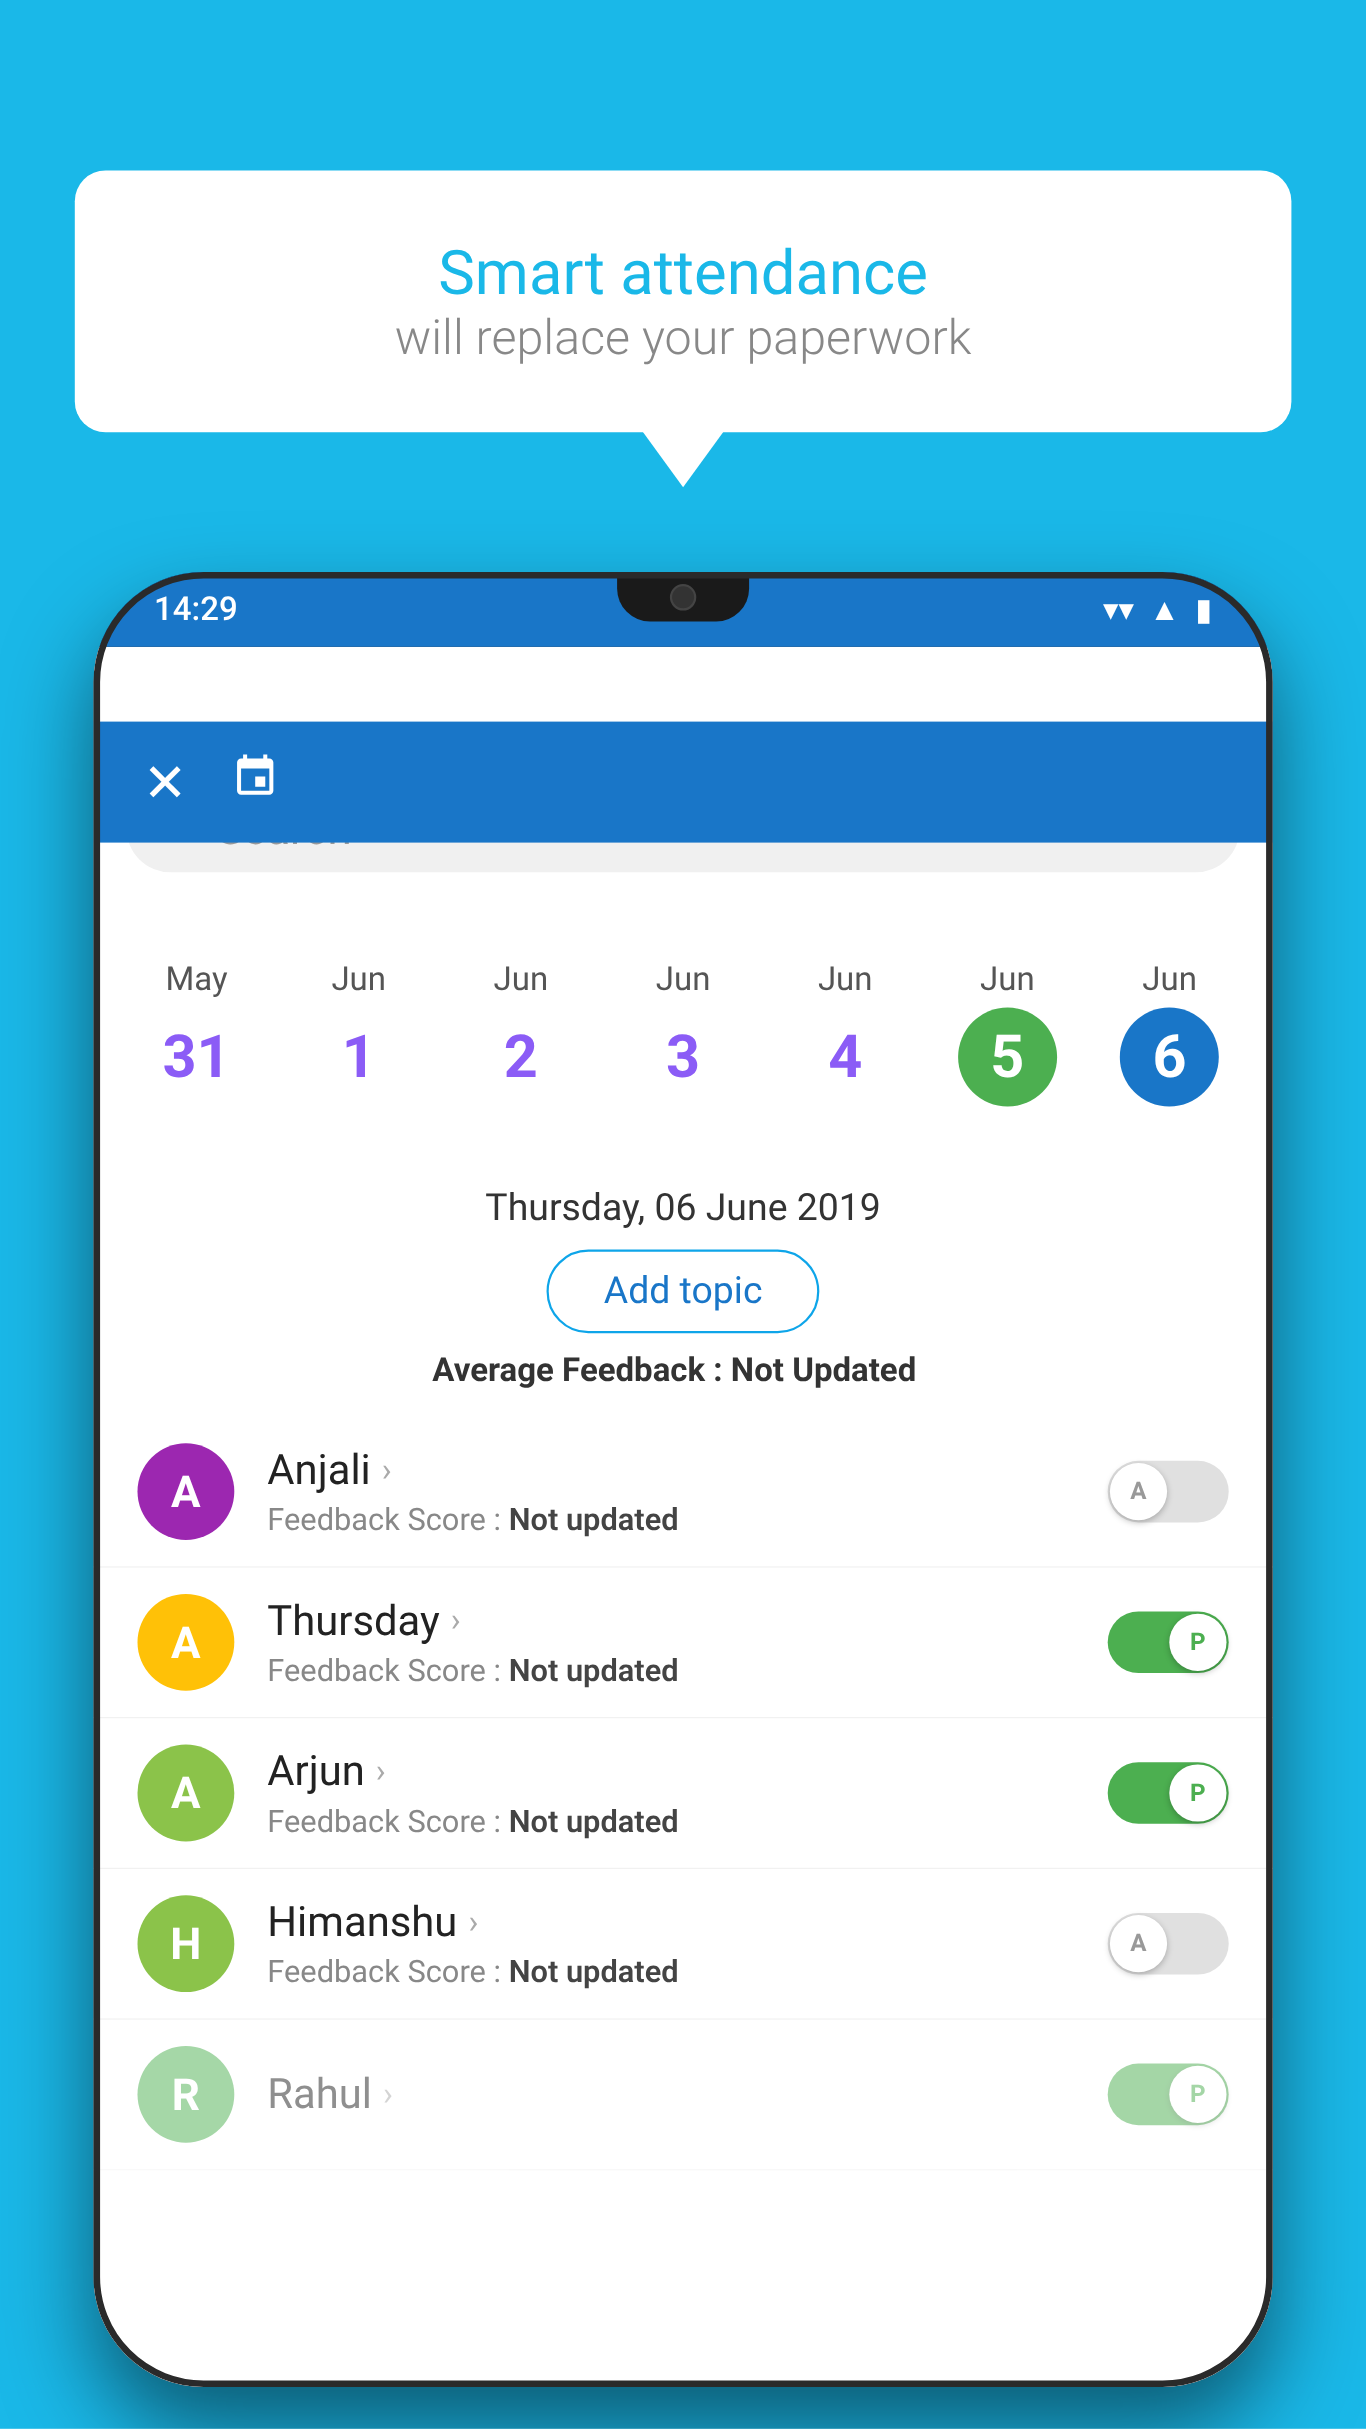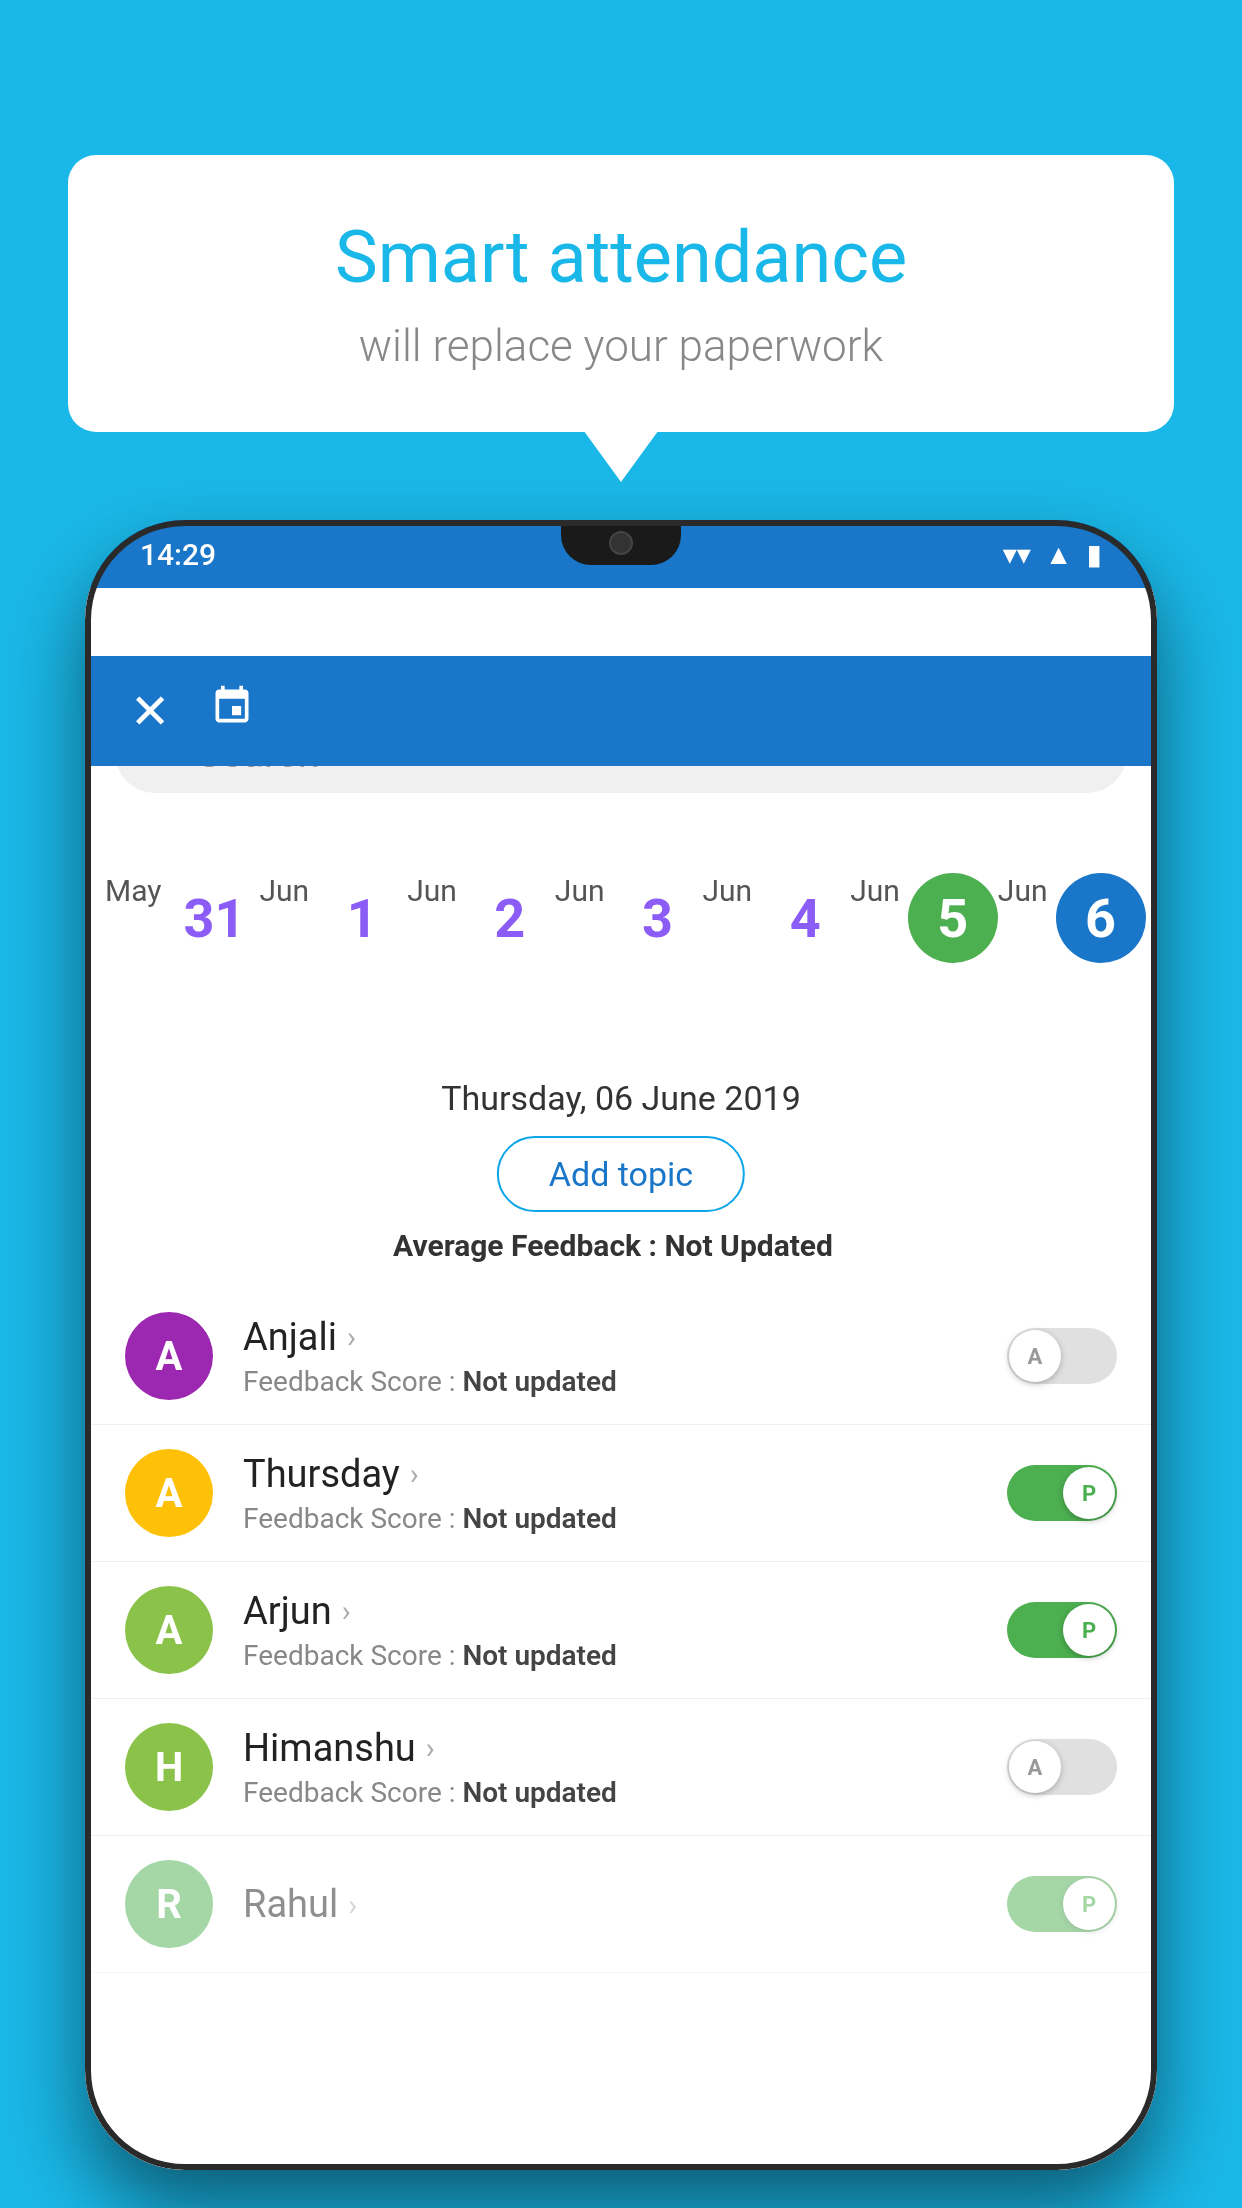--- a/index.html
+++ b/index.html
@@ -43,10 +43,9 @@
     }
 
     .speech-bubble-title {
-      font-size: 72px;
+      font-size: 56px;
       color: #1ab8e8;
       font-weight: 400;
-      margin-bottom: 20px;
     }
 
     .speech-bubble-subtitle {

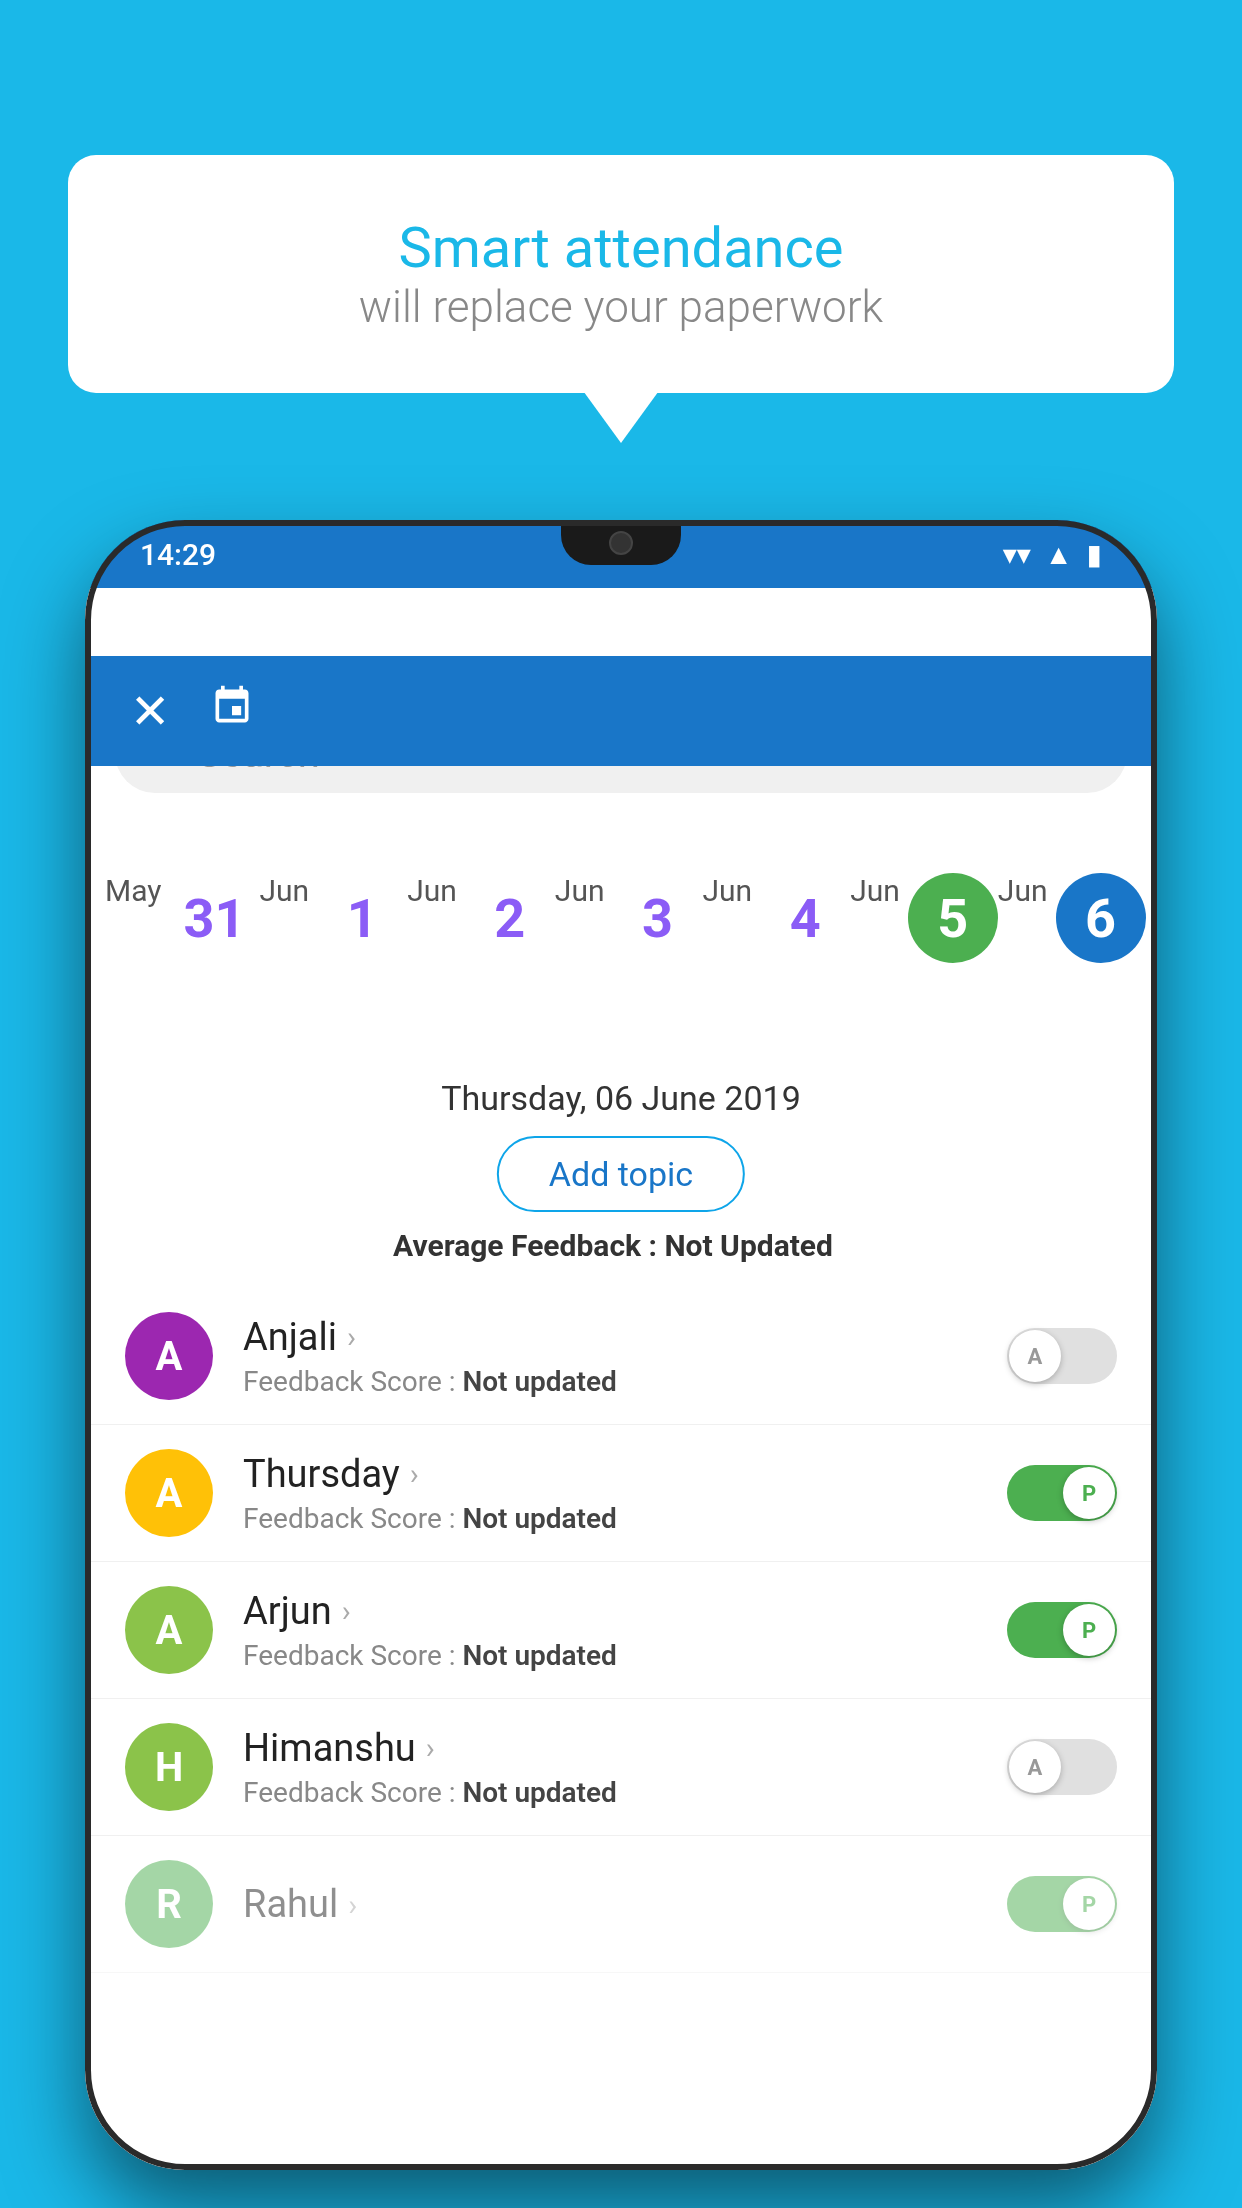--- a/index.html
+++ b/index.html
@@ -223,6 +223,8 @@
 
     .cal-day {
       display: flex;
+      flex-direction: column;
+      align-items: center;
       gap: 8px;
     }
 

